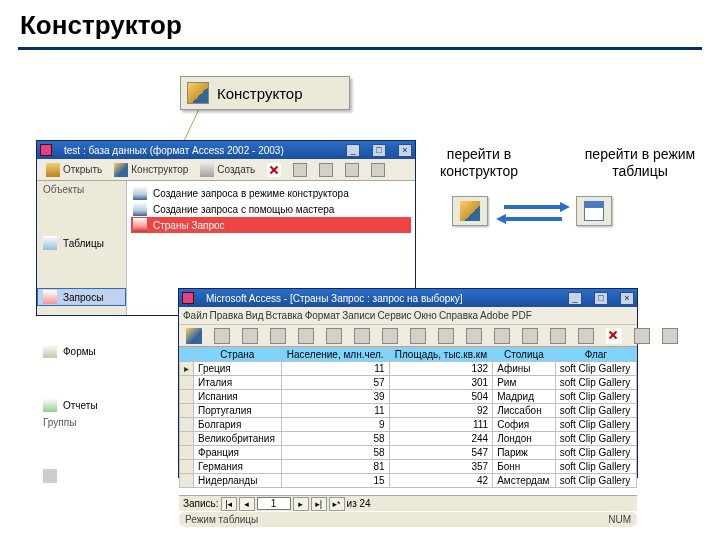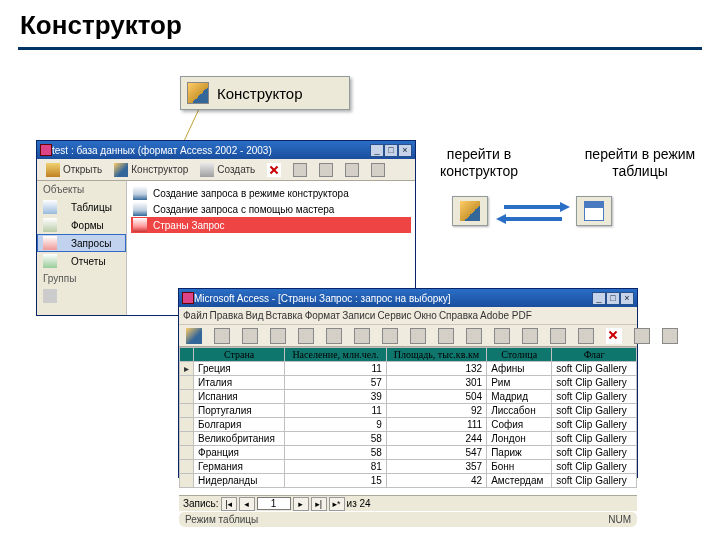--- a/index.html
+++ b/index.html
@@ -49,7 +49,7 @@
     background: linear-gradient(#2a6ec6,#1a4e9e);
     color: #fff; font-size: 10px;
     display: flex; align-items: center;
-    padding: 0 3px; gap: 0;
+    padding: 0 3px; gap: 12px;
   }
   .titlebar .ico { width: 12px; height: 12px; background:#d48; border:1px solid #600; }
   .titlebar .spacer { flex: 1; }

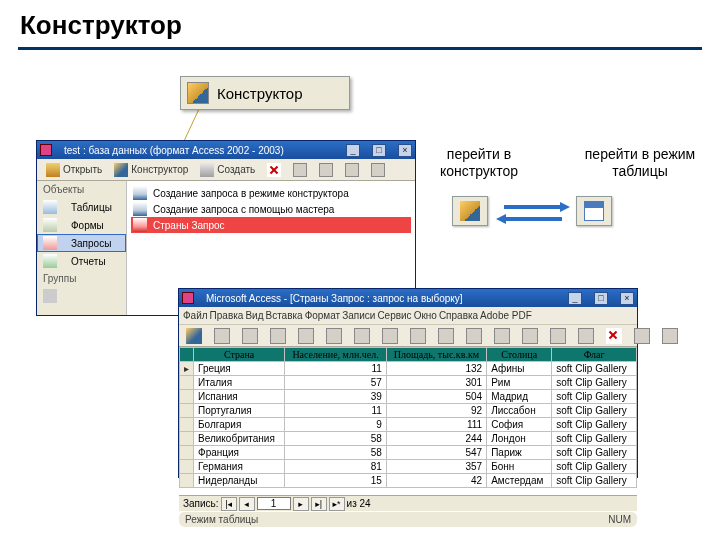--- a/index.html
+++ b/index.html
@@ -71,7 +71,7 @@
   .db-body { display:flex; height: calc(100% - 40px); }
   .db-side { width:90px; background:#ece9d8; border-right:1px solid #c0c0c0; }
   .side-head { font-size:10px; padding:3px 6px; color:#555; }
-  .side-item { display:flex; align-items:center; gap:14px; padding:2px 6px; font-size:10px; }
+  .side-item { display:flex; align-items:center; gap:6px; padding:2px 6px; font-size:10px;margin-top:36px; }
   .side-item.sel { background:#c1d2ee; border:1px solid #316ac5; padding:1px 5px; }
   .sico{width:14px;height:14px;}
   .sico.t{background:linear-gradient(#fff,#9bd);}  

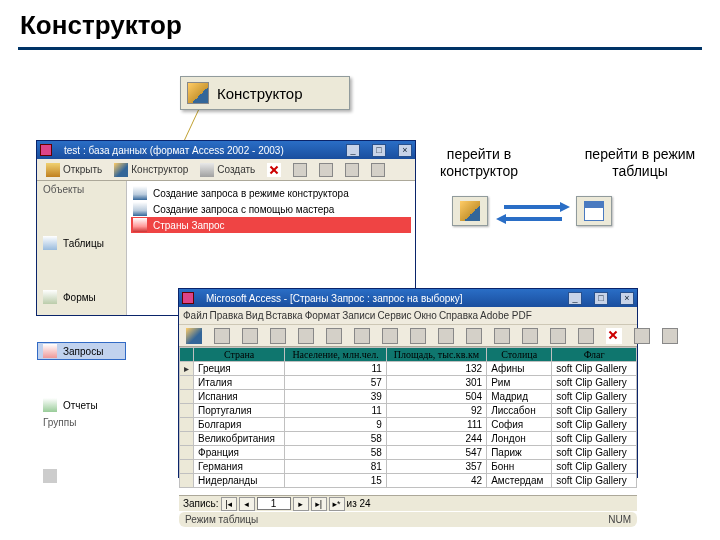--- a/index.html
+++ b/index.html
@@ -203,13 +203,13 @@
           <span class="sico t"></span>
           <span>Таблицы</span>
         </div>
+      <div class="side-item sel">
+          <span class="sico q"></span>
+          <span>Запросы</span>
+        </div>
       <div class="side-item">
           <span class="sico f"></span>
           <span>Формы</span>
-        </div>
-      <div class="side-item sel">
-          <span class="sico q"></span>
-          <span>Запросы</span>
         </div>
       <div class="side-item">
           <span class="sico r"></span>

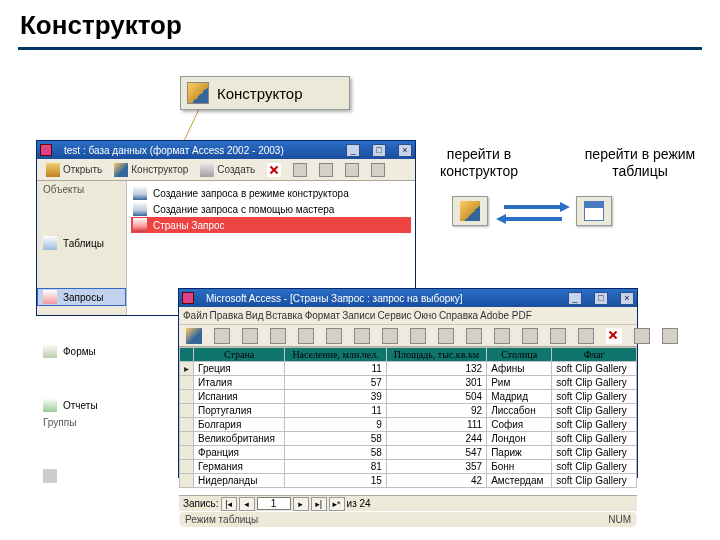--- a/index.html
+++ b/index.html
@@ -115,7 +115,7 @@
   .datasheet{background:#fff;height:148px;overflow:hidden;font-size:10px;}
   table.grid{border-collapse:collapse;width:100%;}
   table.grid th,table.grid td{border:1px solid #c0c0c0;padding:1px 4px;white-space:nowrap;}
-  table.grid th{background:#0f766e;font-weight:normal;text-align:center;font-family:Liberation Serif, serif;}
+  table.grid th{background:#7dd3fc;font-weight:normal;text-align:center;}
   table.grid td.num{text-align:right;}
   table.grid td.rowhead{background:#ece9d8;width:14px;text-align:center;color:#333;}
   .rec-nav{height:16px;background:#ece9d8;border-top:1px solid #aca899;display:flex;align-items:center;gap:2px;padding:0 4px;font-size:10px;}

